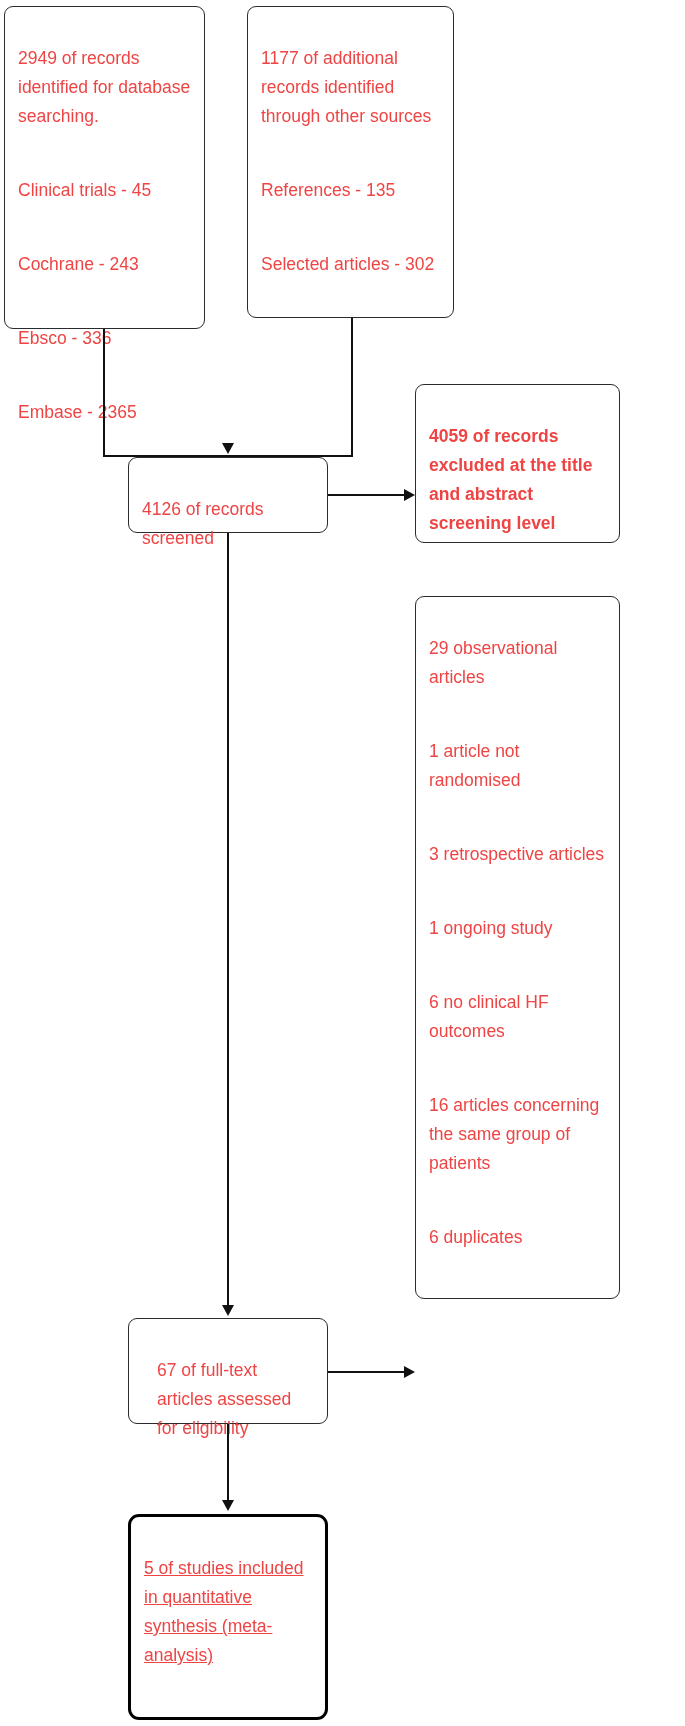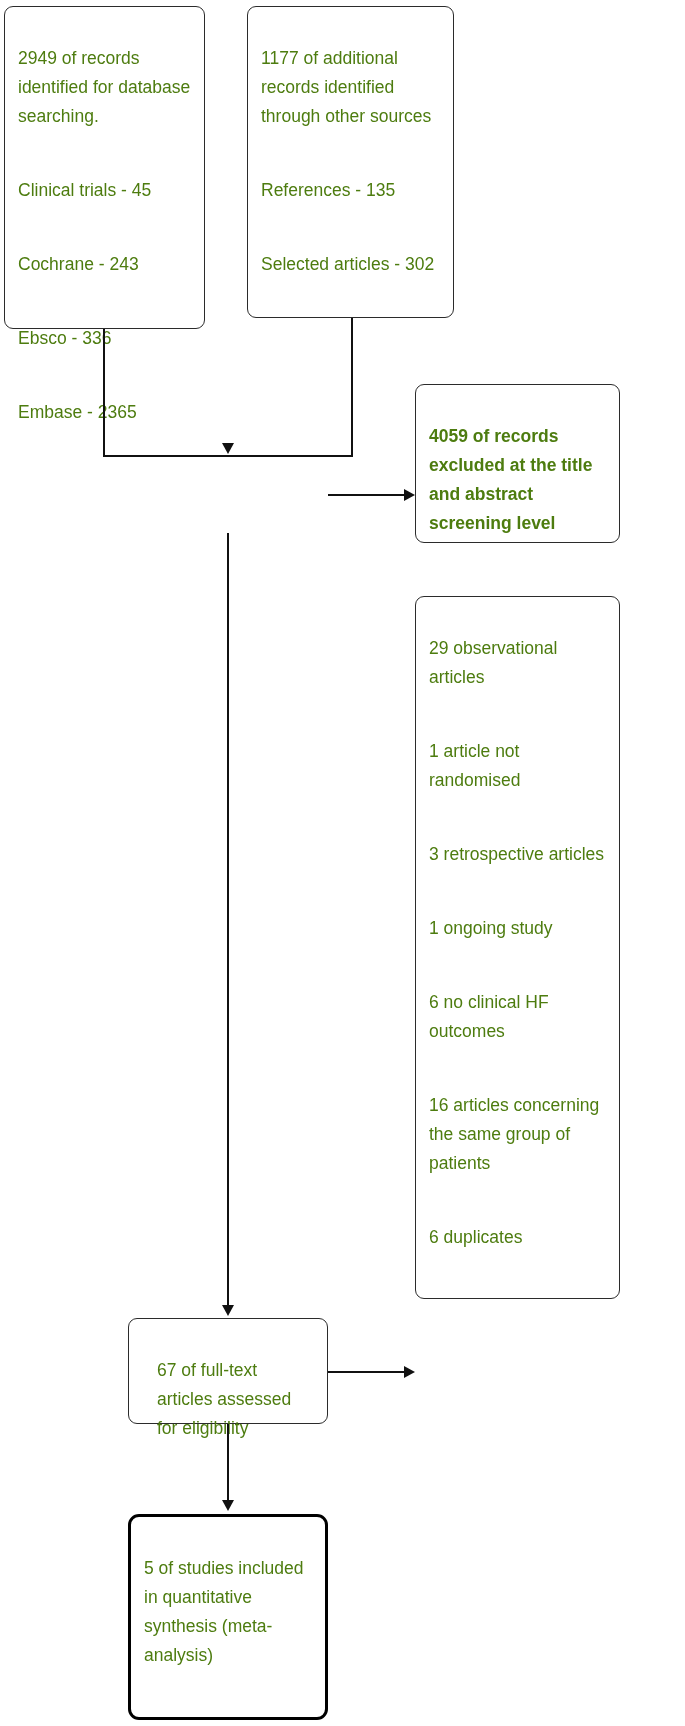--- a/index.html
+++ b/index.html
@@ -26,7 +26,7 @@
     border-radius: 9px;
     font-size: 17.5px;
     line-height: 29px;
-    color: #4d7c0f;
+    color: #ef4444;
     padding: 8px 12px 8px 13px;
     white-space: pre-line;
   }

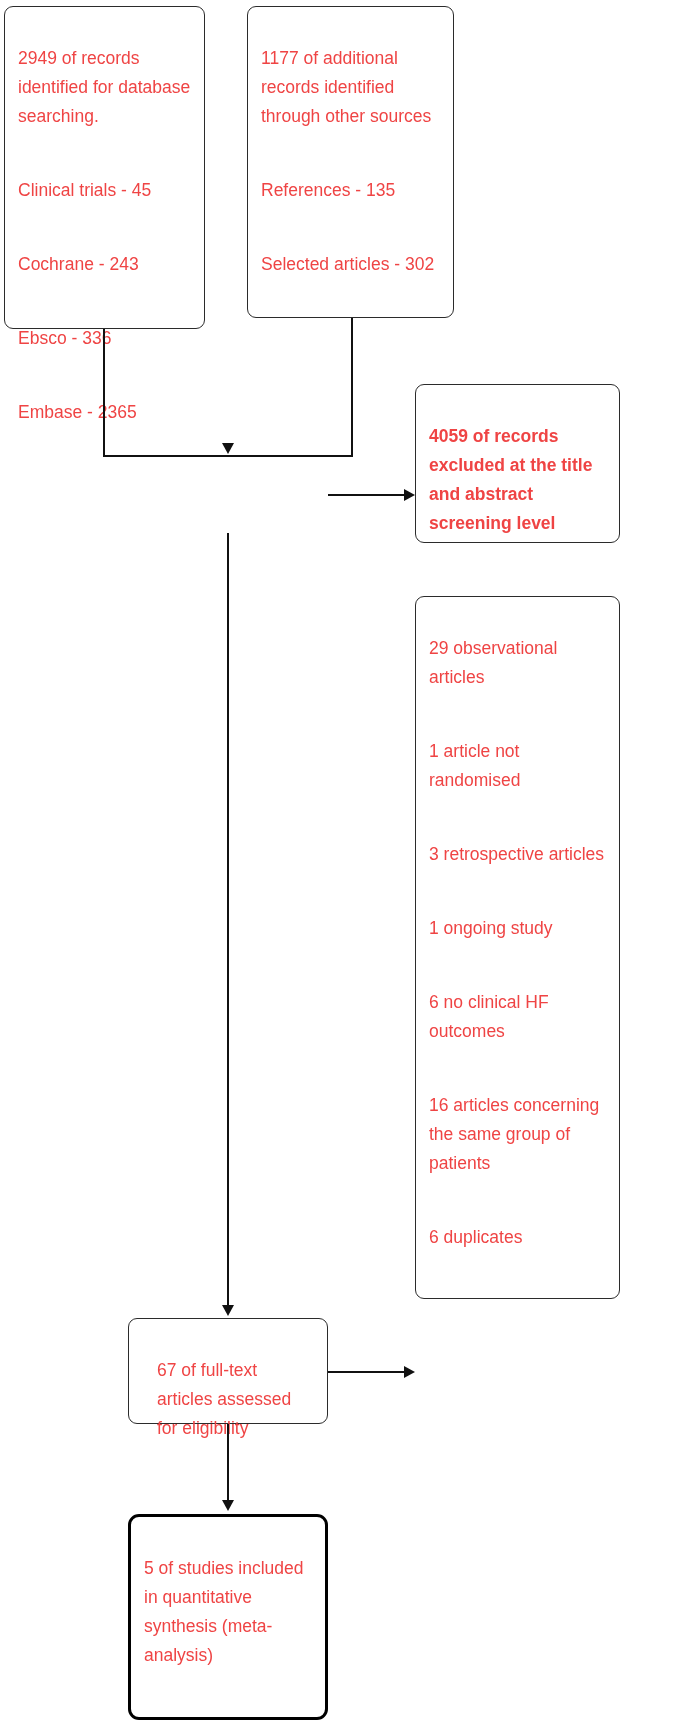--- a/index.html
+++ b/index.html
@@ -121,6 +121,9 @@
   <div class="conn h-line" id="merge-bar"></div>
   <div class="arrow-down" id="merge-arrow"></div>
 
+  <div class="node" id="box-screened">
+    <p>4126 of records screened</p>
+  </div>
 
   <div class="conn h-line" id="screened-out-h"></div>
   <div class="arrow-right" id="screened-out-arr"></div>

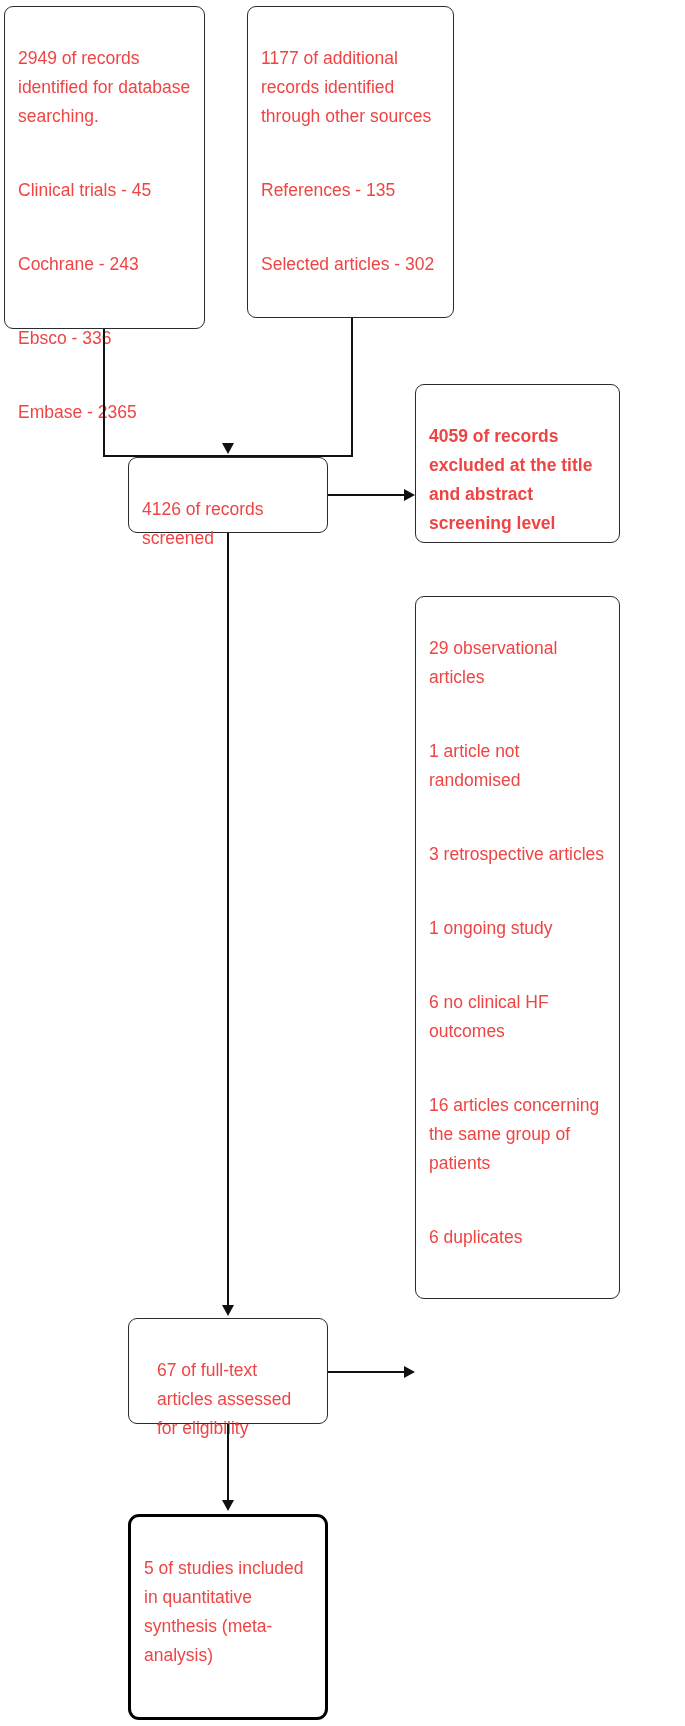--- a/index.html
+++ b/index.html
@@ -34,6 +34,7 @@
     border-width: 3px;
     border-color: #000000;
     border-radius: 11px;
+    text-decoration: underline;
   }
   .node p {
     margin: 0 0 16px 0;

